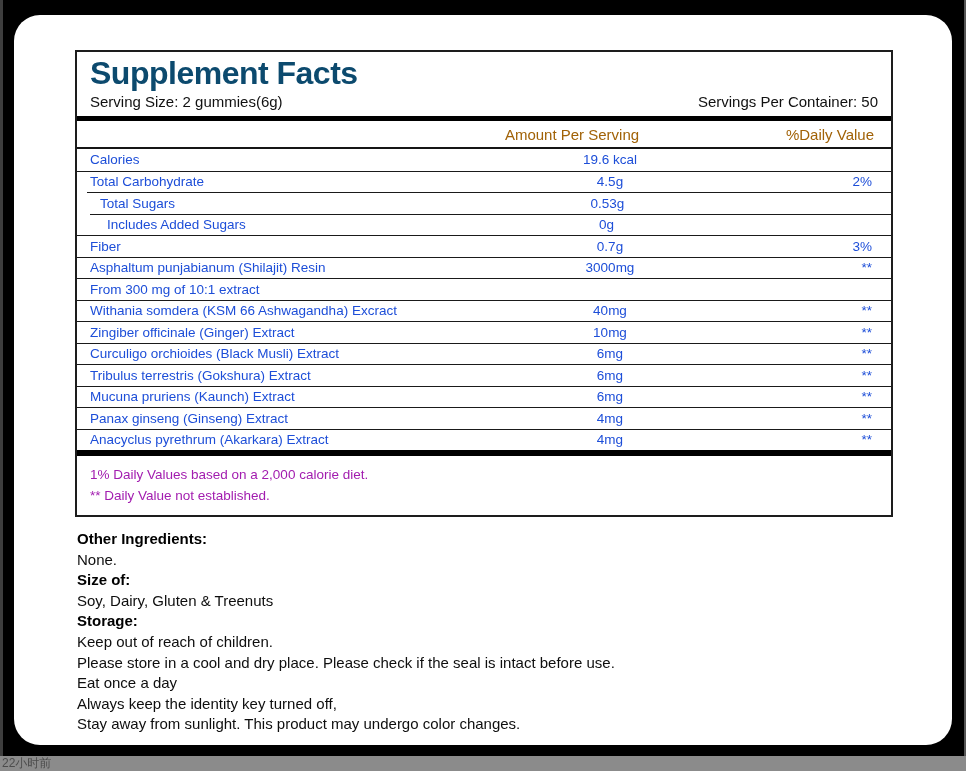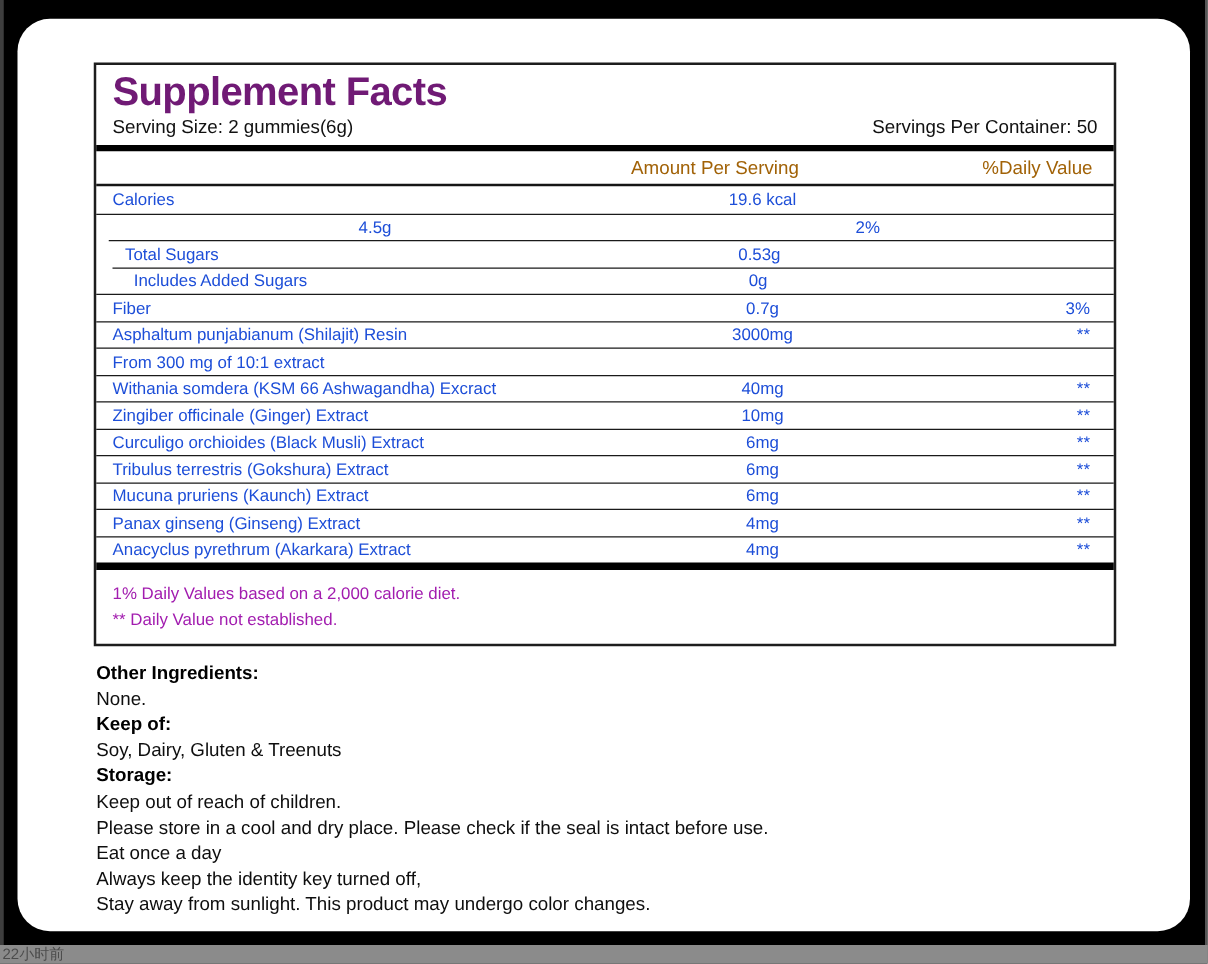--- a/index.html
+++ b/index.html
@@ -25,7 +25,7 @@
   }
   .sf-title{
     margin:3px 13px 0;font-size:32px;line-height:37px;font-weight:bold;
-    letter-spacing:-0.5px;color:#701a75;
+    letter-spacing:-0.5px;color:#0c4a6e;
   }
   .serving-row{
     display:flex;justify-content:space-between;align-items:flex-end;

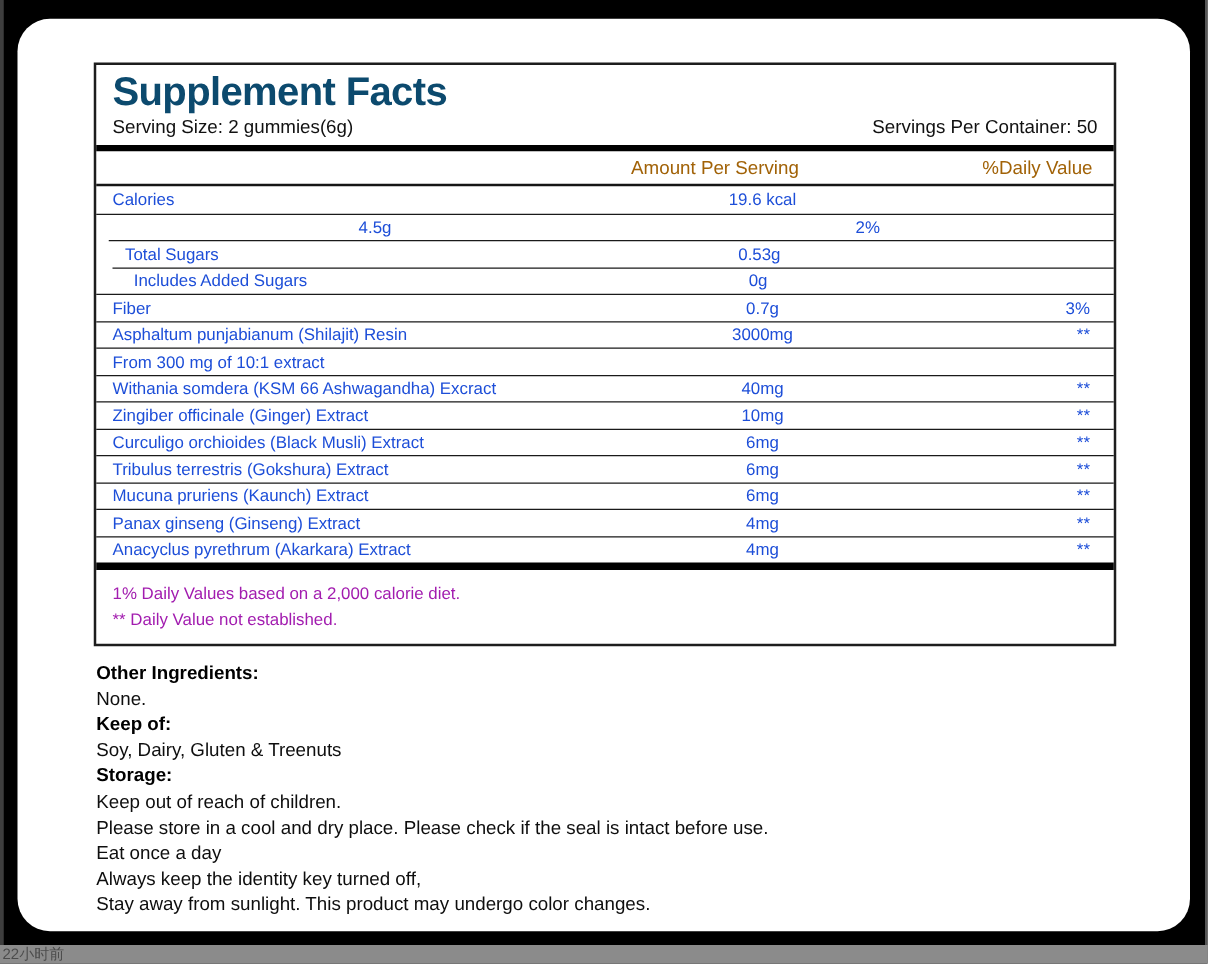--- a/index.html
+++ b/index.html
@@ -98,6 +98,7 @@
             <span class="dv"></span>
           </div>
           <div class="fact-row">
+            <span class="name">Total Carbohydrate</span>
             <span class="amount">4.5g</span>
             <span class="dv">2%</span>
           </div>

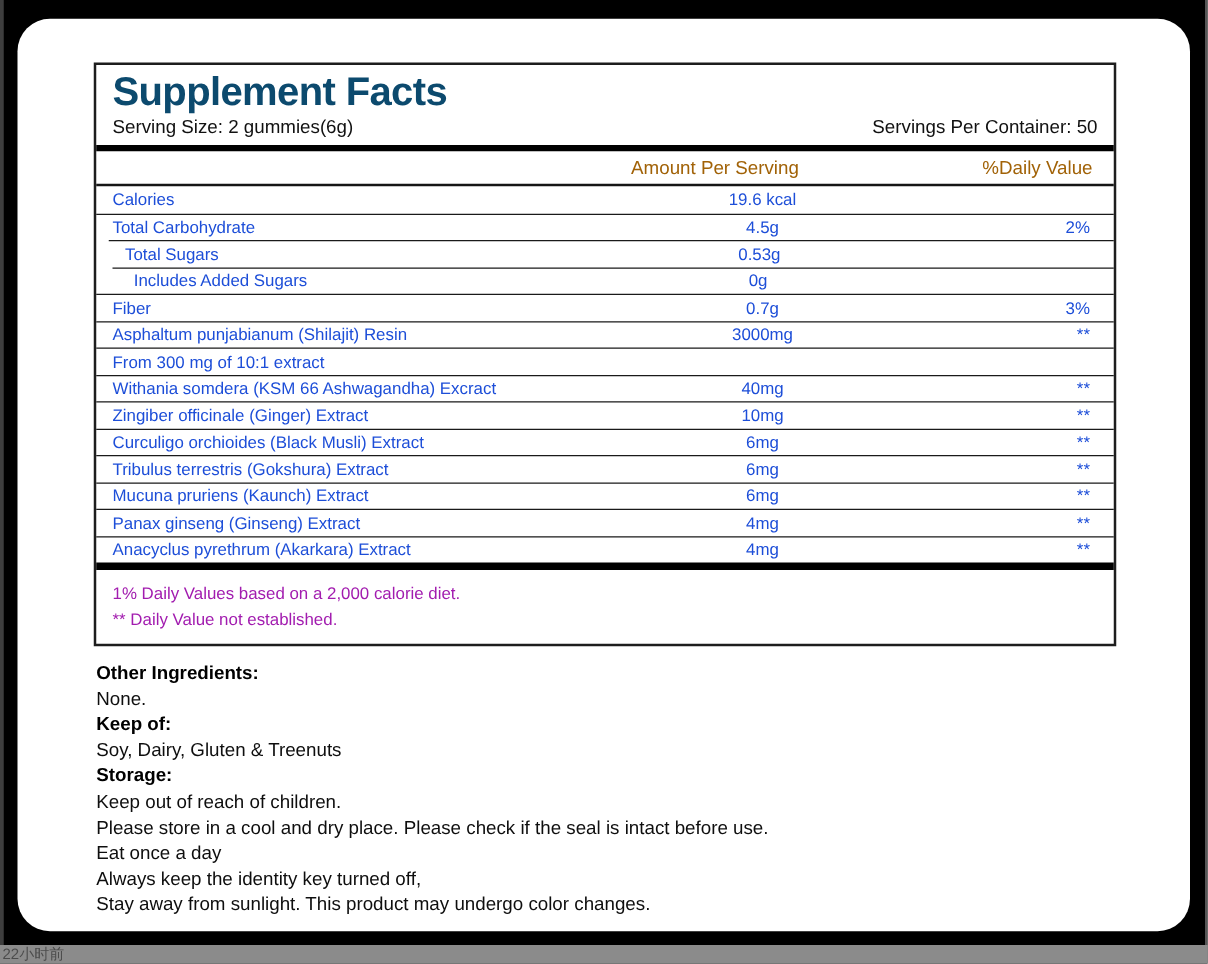--- a/index.html
+++ b/index.html
@@ -175,7 +175,7 @@
     <div class="details">
         <div class="sec-heading">Other Ingredients:</div>
         <div>None.</div>
-        <div class="sec-heading">Keep of:</div>
+        <div class="sec-heading">Size of:</div>
         <div>Soy, Dairy, Gluten &amp; Treenuts</div>
         <div class="sec-heading">Storage:</div>
         <div>Keep out of reach of children.</div>

